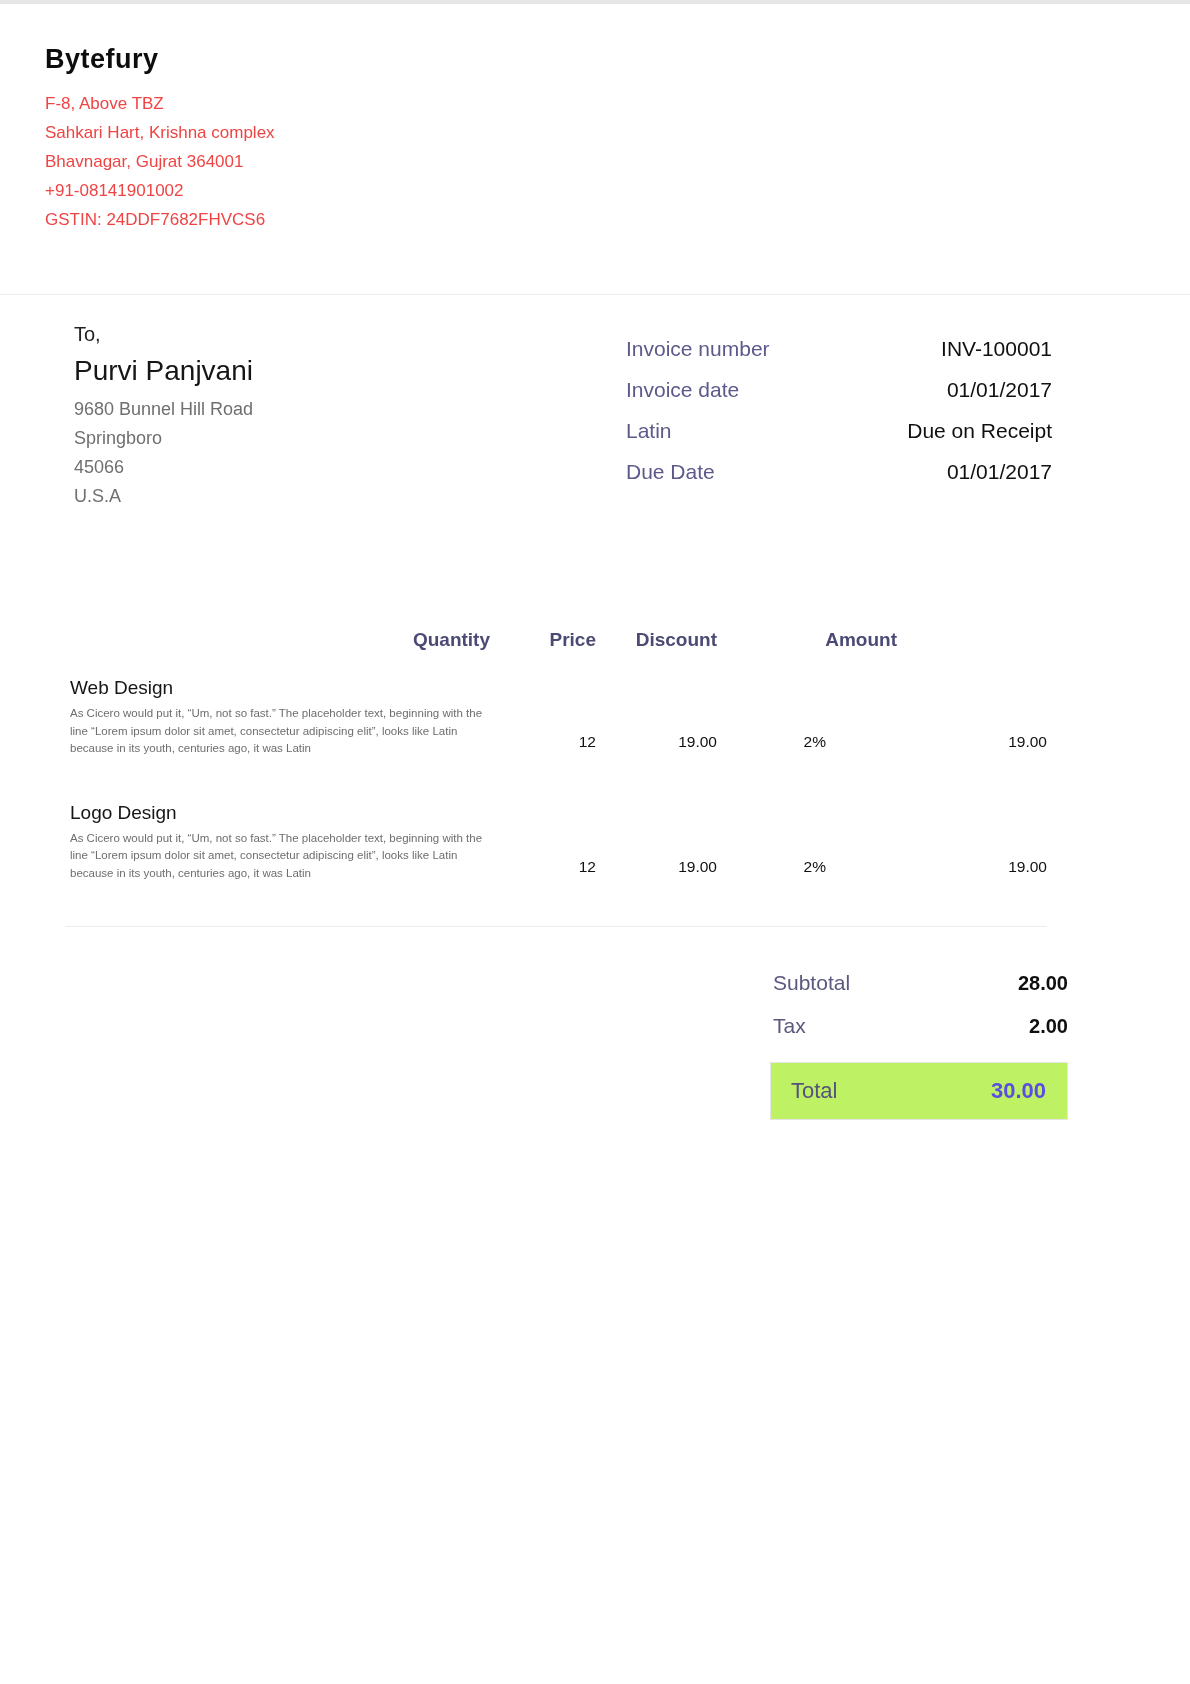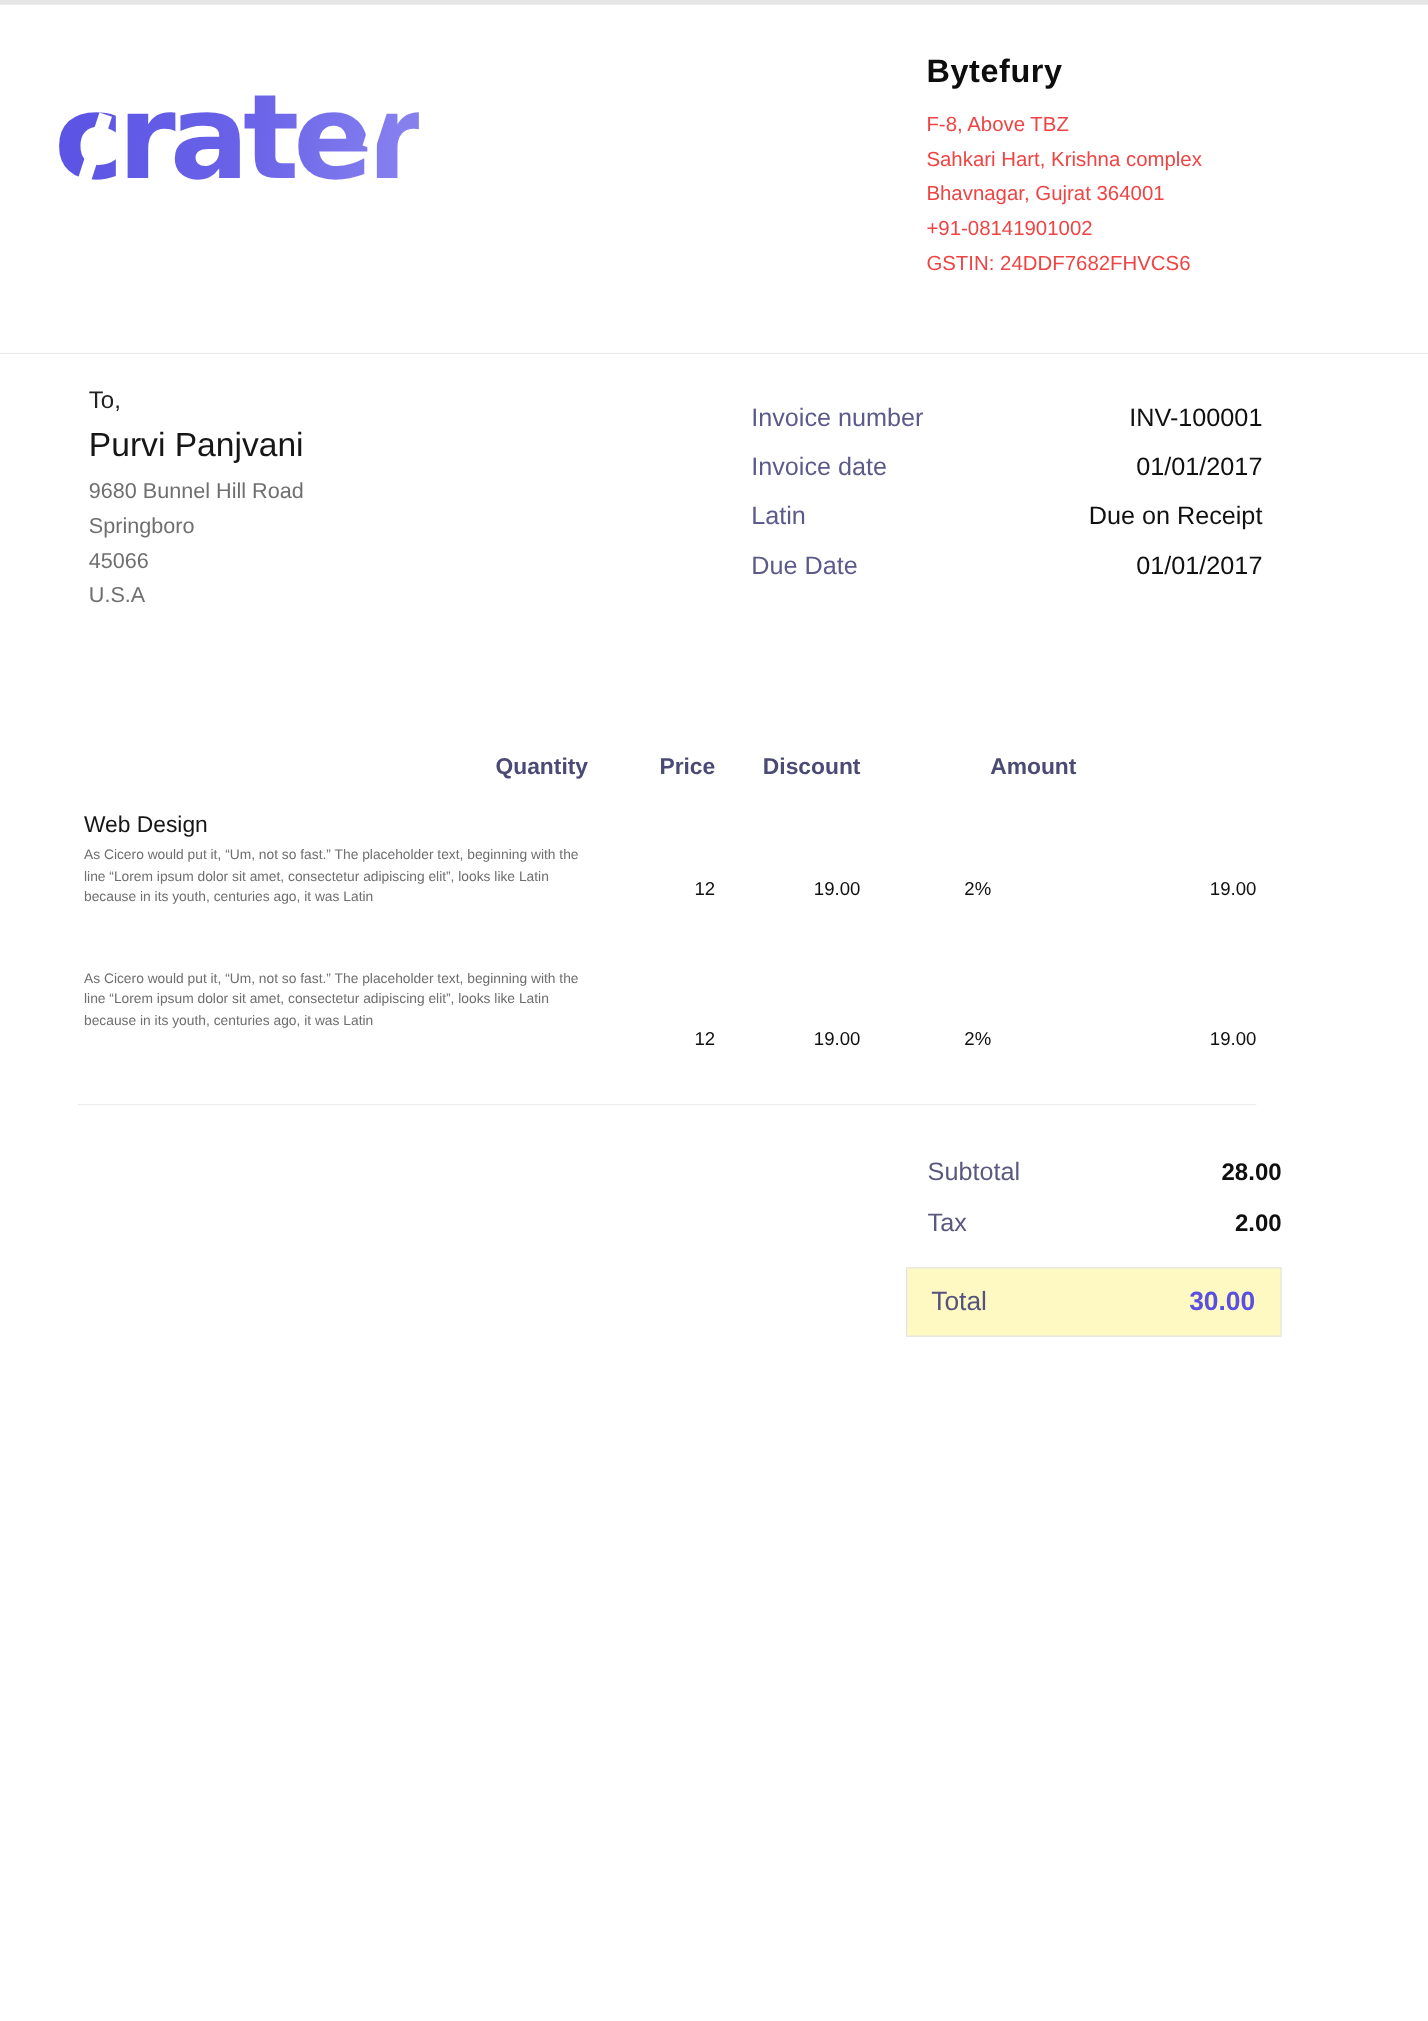--- a/index.html
+++ b/index.html
@@ -159,11 +159,6 @@
   <div class="top-strip"></div>
 
   <header class="invoice-header">
-    <div class="logo">
-      <span class="logo-text">crater</span>
-      <span class="logo-cut cut-c"></span>
-      <span class="logo-cut cut-r"></span>
-    </div>
     <div class="company">
       <div class="company-name">Bytefury</div>
       <div class="company-line">F-8, Above TBZ</div>

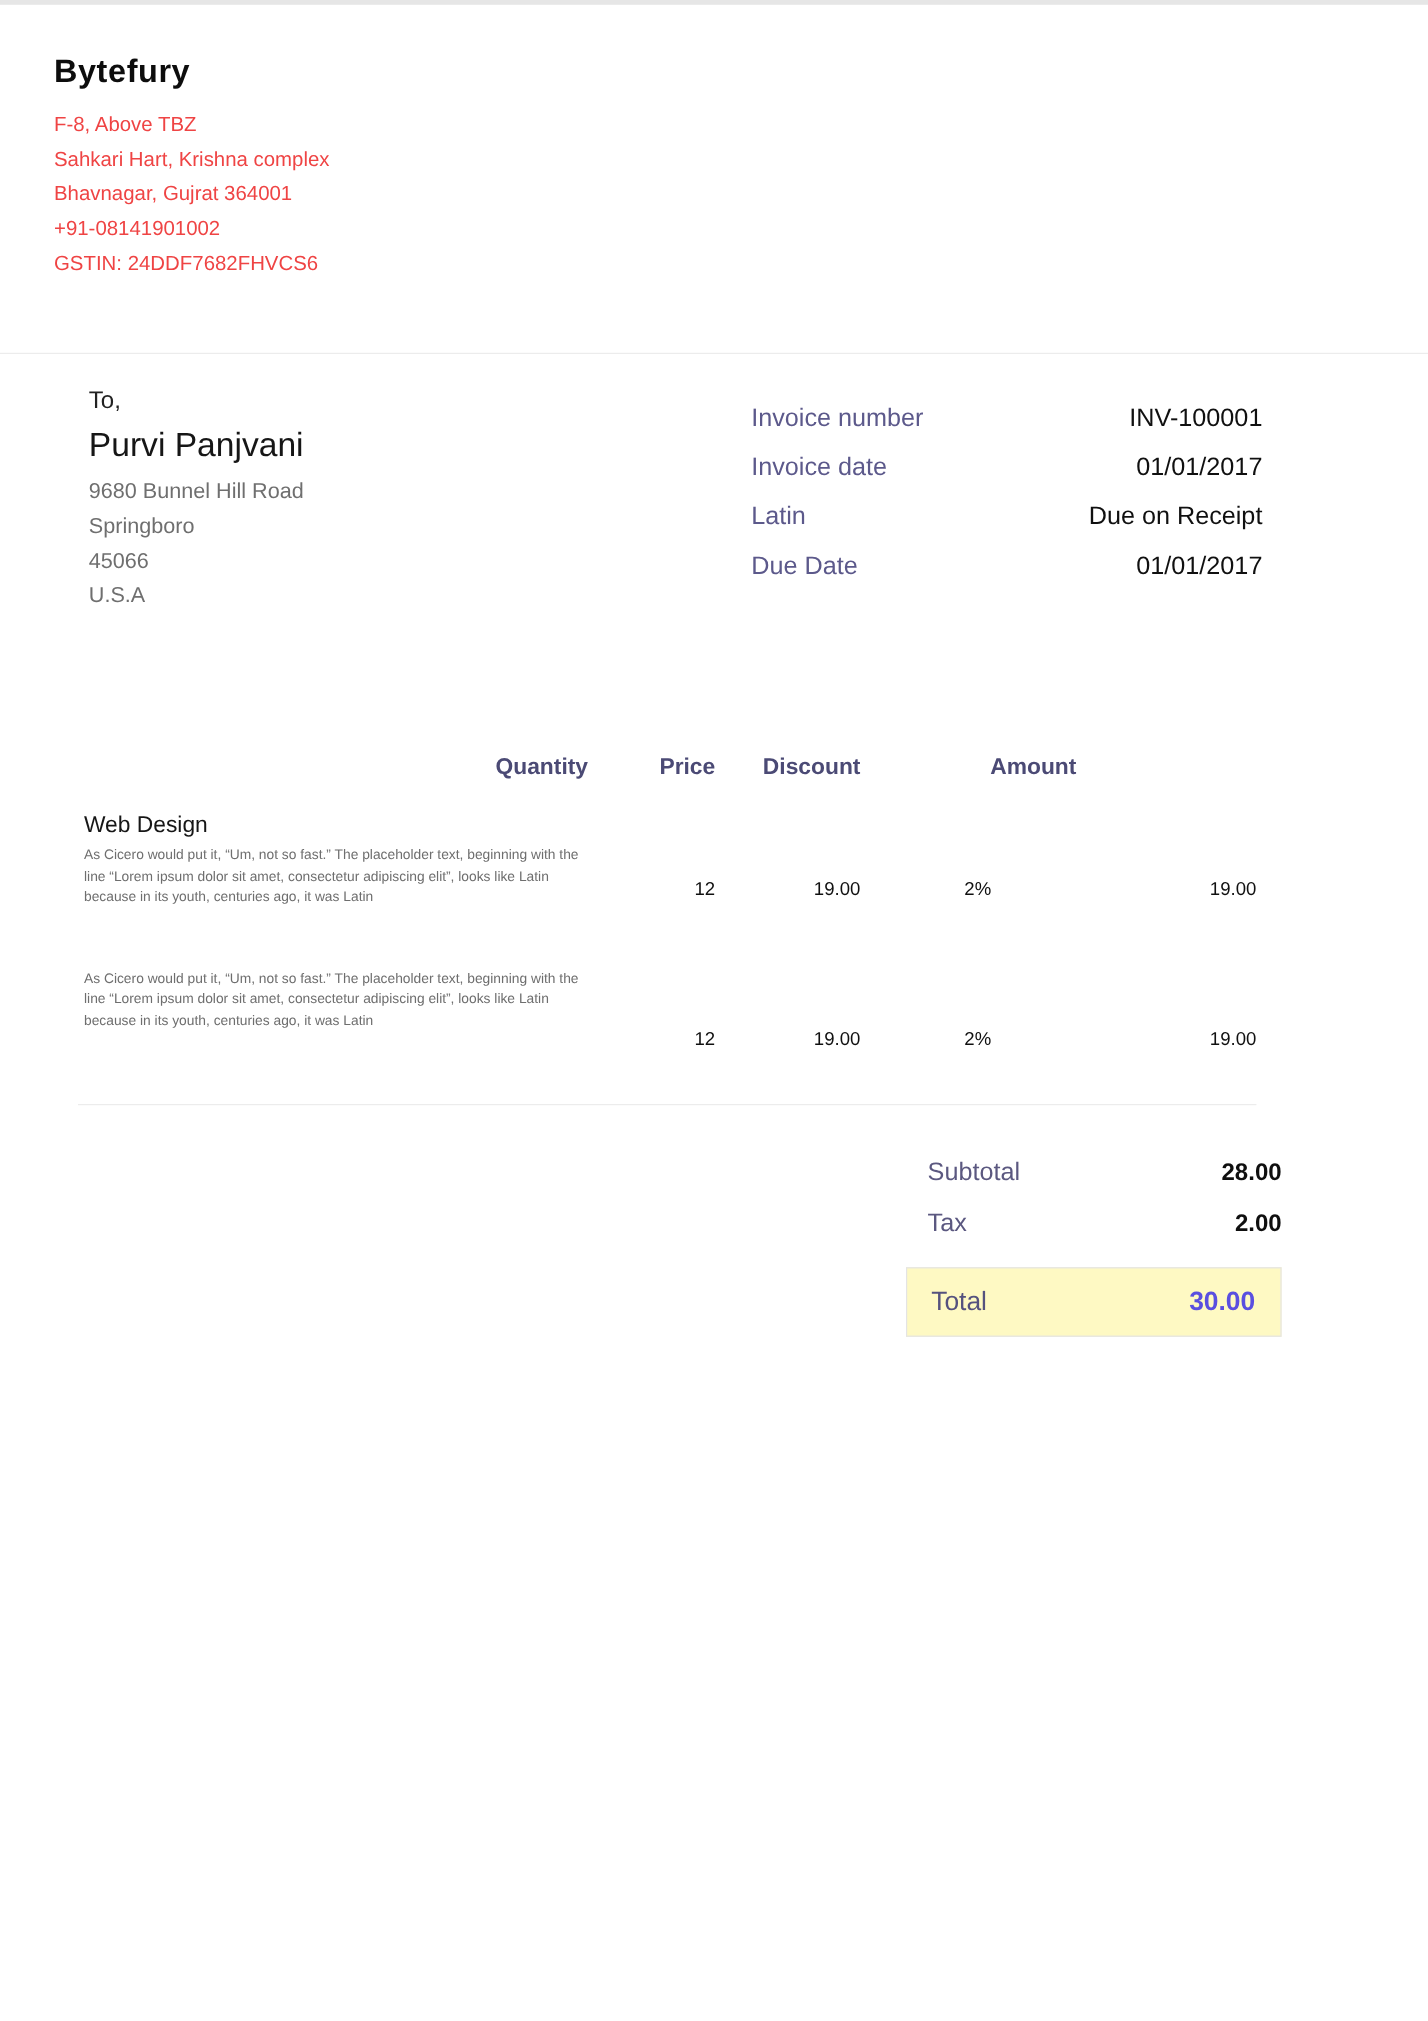--- a/index.html
+++ b/index.html
@@ -220,6 +220,7 @@
 
     <div class="tbl-grid item-row">
       <div class="item-main">
+        <div class="item-name">Logo Design</div>
         <div class="item-desc">As Cicero would put it, “Um, not so fast.” The placeholder text, beginning with the line “Lorem ipsum dolor sit amet, consectetur adipiscing elit”, looks like Latin because in its youth, centuries ago, it was Latin</div>
       </div>
       <div class="cell right">12</div>

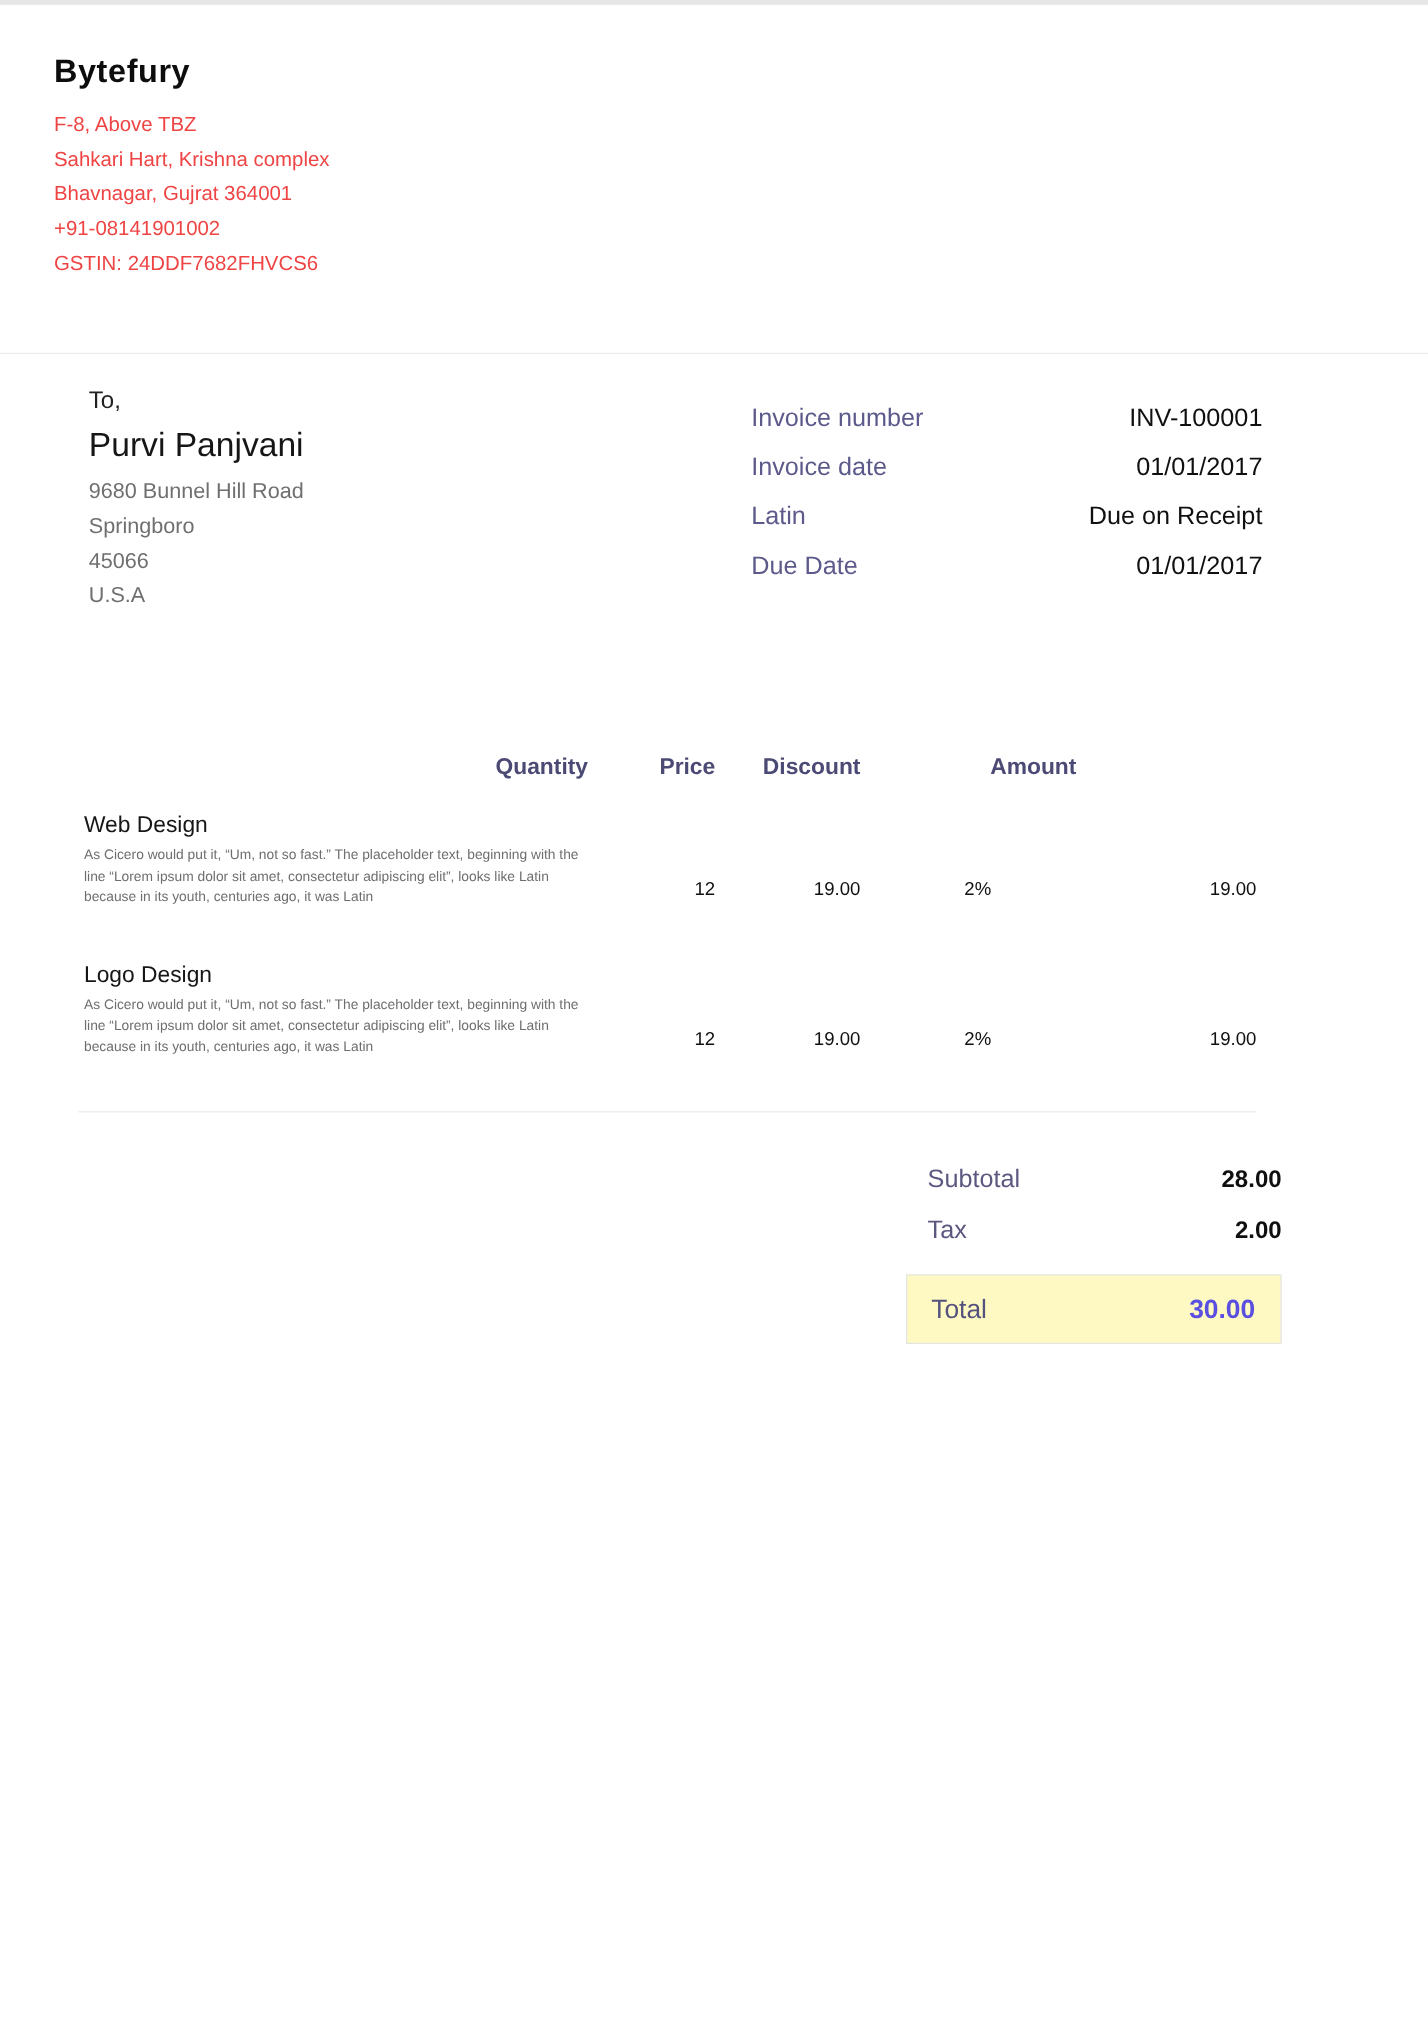--- a/index.html
+++ b/index.html
@@ -142,11 +142,12 @@
   .total-box {
     margin-top: 24px;
     border: 1px solid #e4e4e4;
-    background: #fef9c3;
+    background: #bef264;
     padding: 15px 21px 15px 20px;
     display: flex;
     justify-content: space-between;
     align-items: baseline;
+    margin-left: 15px;
   }
   .total-label { font-size: 22px; color: #55527e; }
   .total-value { font-size: 22px; font-weight: 700; color: #5a4fe0; }

